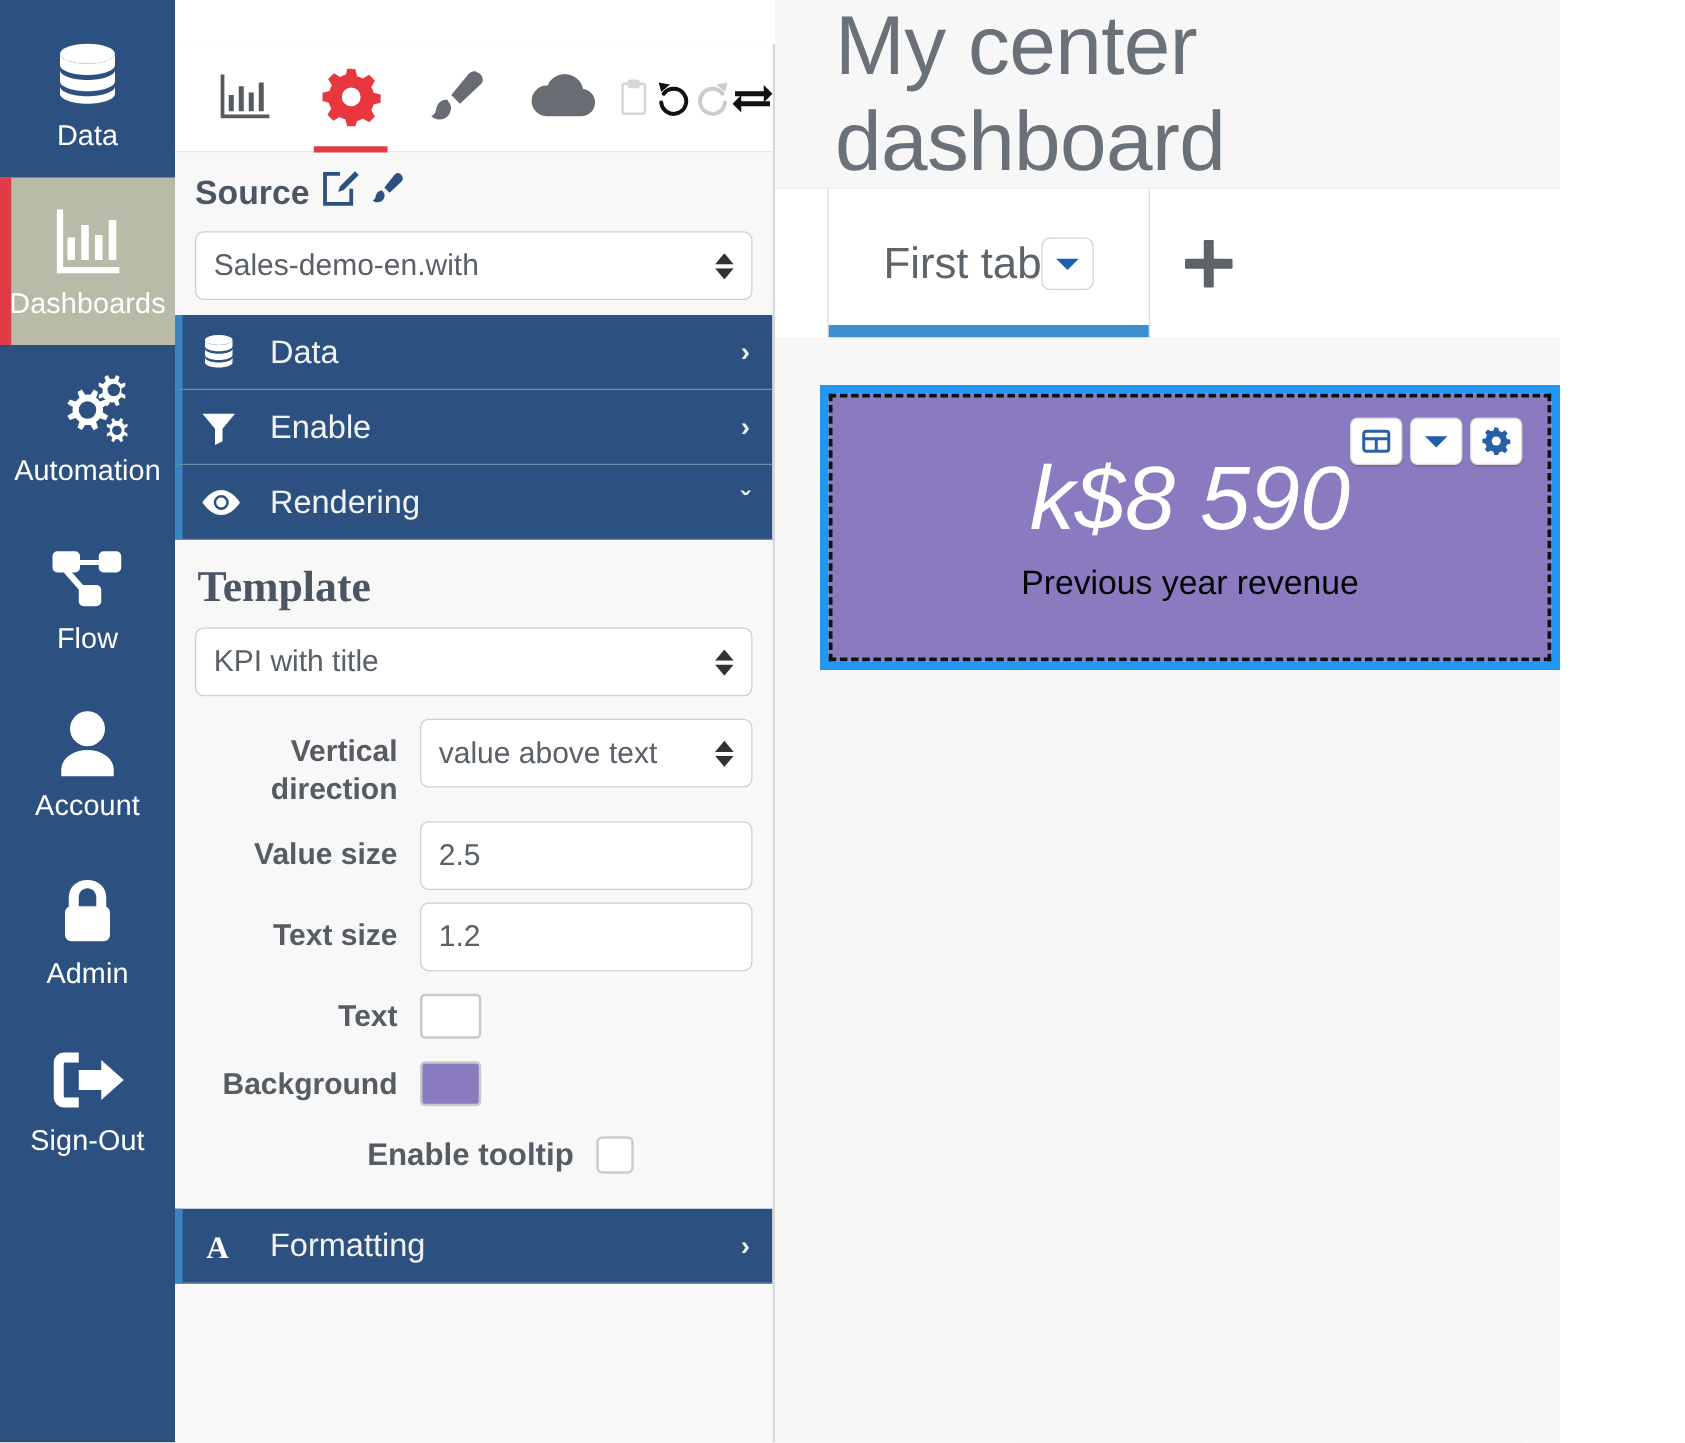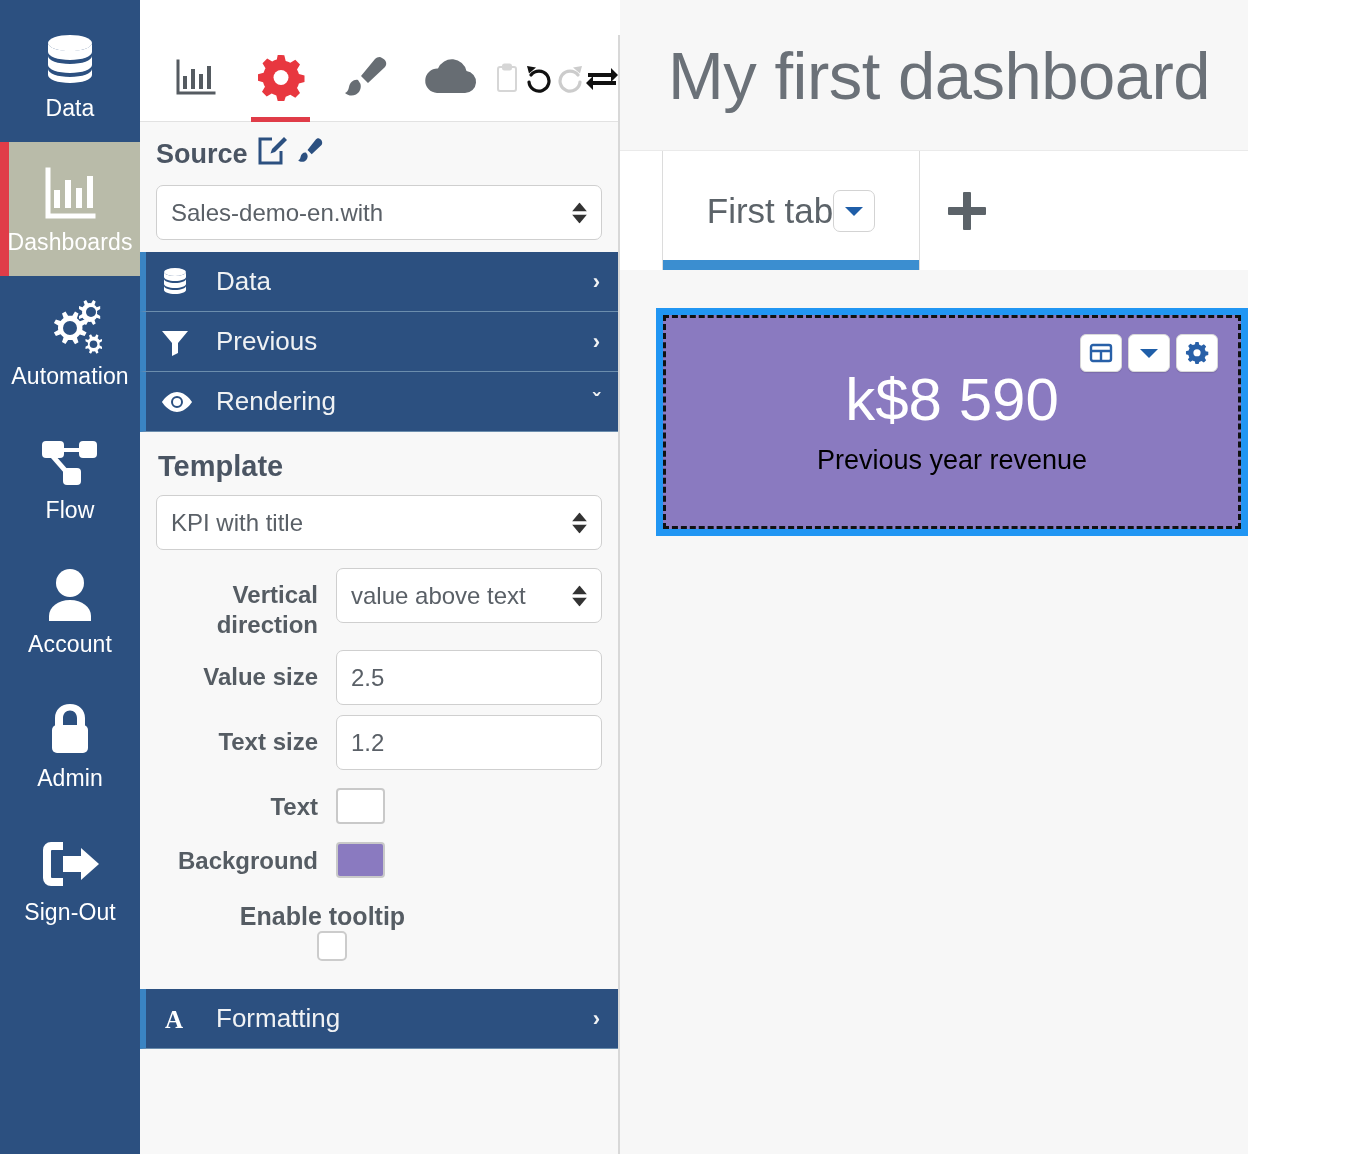--- a/index.html
+++ b/index.html
@@ -535,7 +535,7 @@
 
   <div id="right">
 
-    <div id="dash-title">My first dashboard</div>
+    <div id="dash-title">My center dashboard</div>
 
     <div id="tabbar">
       <div class="tab active">

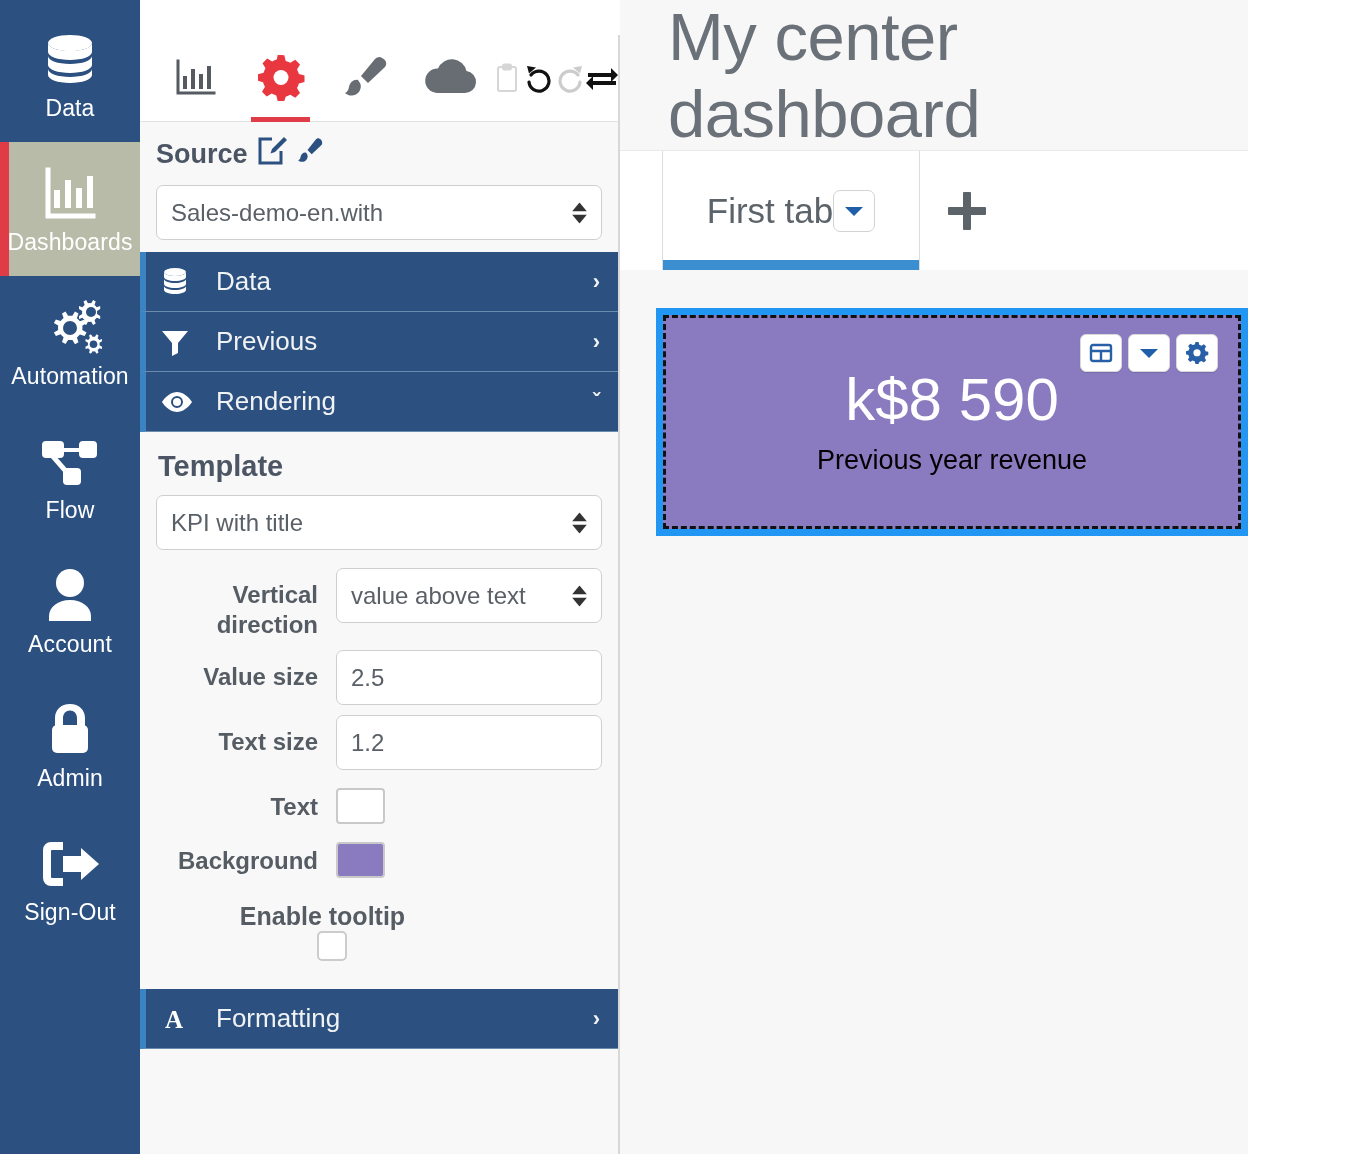--- a/index.html
+++ b/index.html
@@ -430,7 +430,7 @@
                 <path fill="#fff" d="M2 4h26L18 16v10l-6 3V16z"></path>
               </svg>
           </span>
-          <span class="acc-lbl">Previous</span>
+          <span class="acc-lbl">Enable</span>
           <span class="acc-car">›</span>
         </div>
 

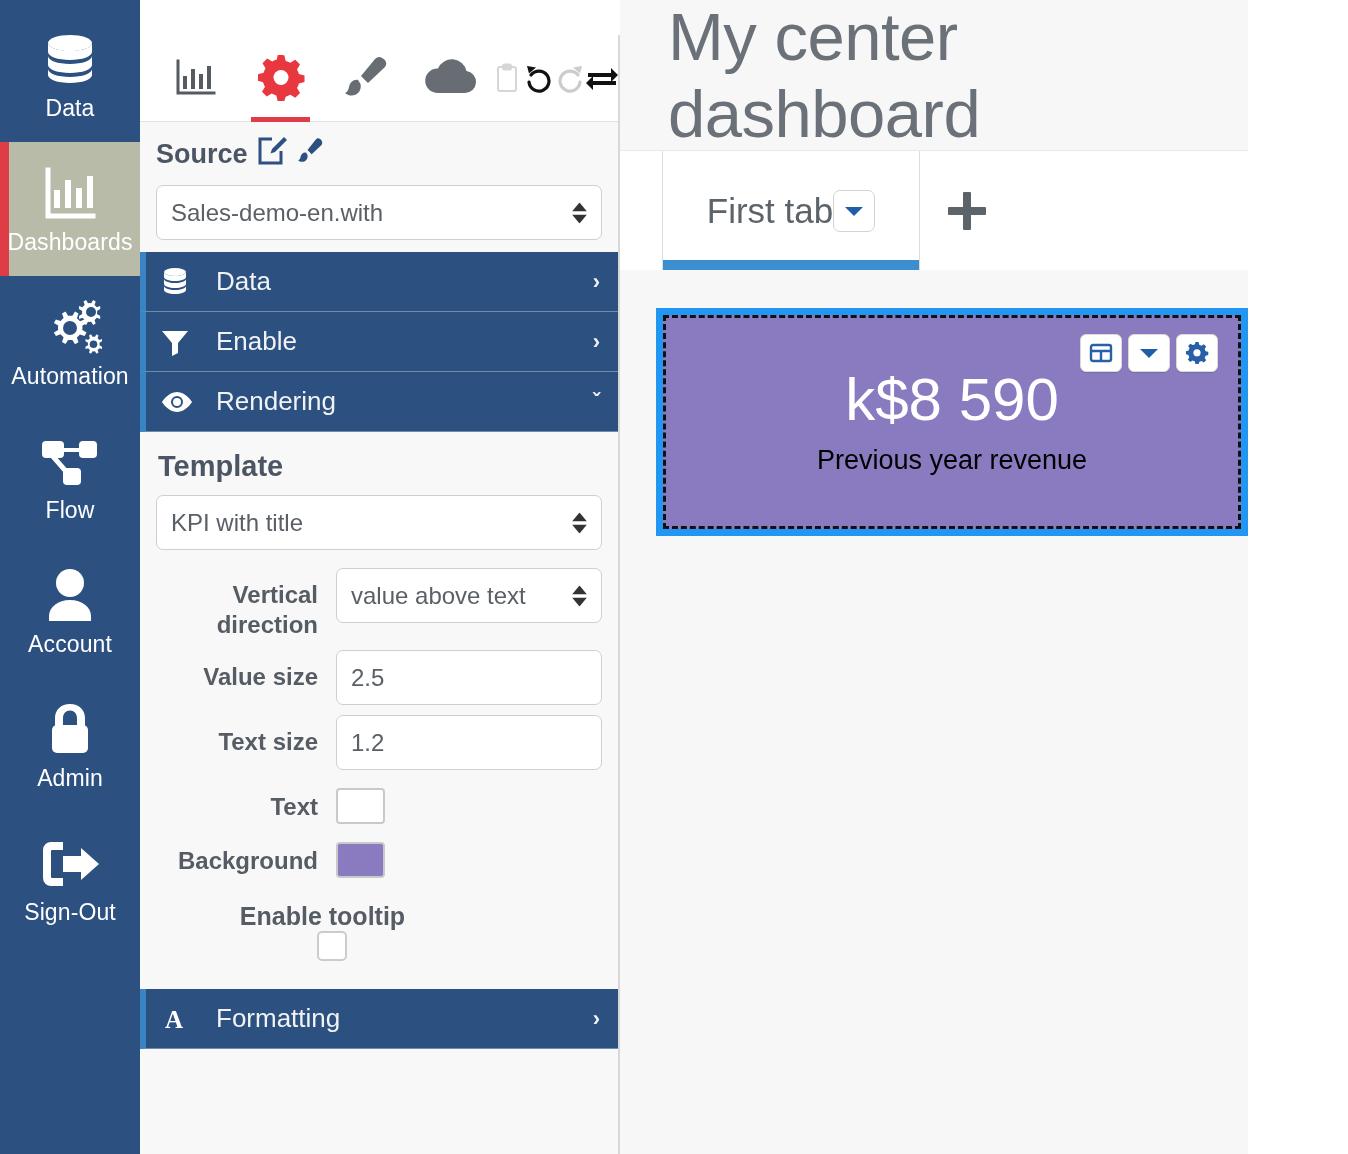--- a/index.html
+++ b/index.html
@@ -181,7 +181,7 @@
     display: flex; flex-direction: column;
     align-items: center; justify-content: center;
   }
-  .kpi-value { font-size: 60px; color: #ffffff; font-weight: 300; line-height: 1.05; }
+  .kpi-value { font-size: 72px; color: #ffffff; font-weight: 300; line-height: 1.05; font-style: italic; }
   .kpi-text { font-size: 27px; color: #ffffff; font-weight: 400; margin-top: 14px; }
   .kpi-tools {
     position: absolute; top: 16px; right: 20px;

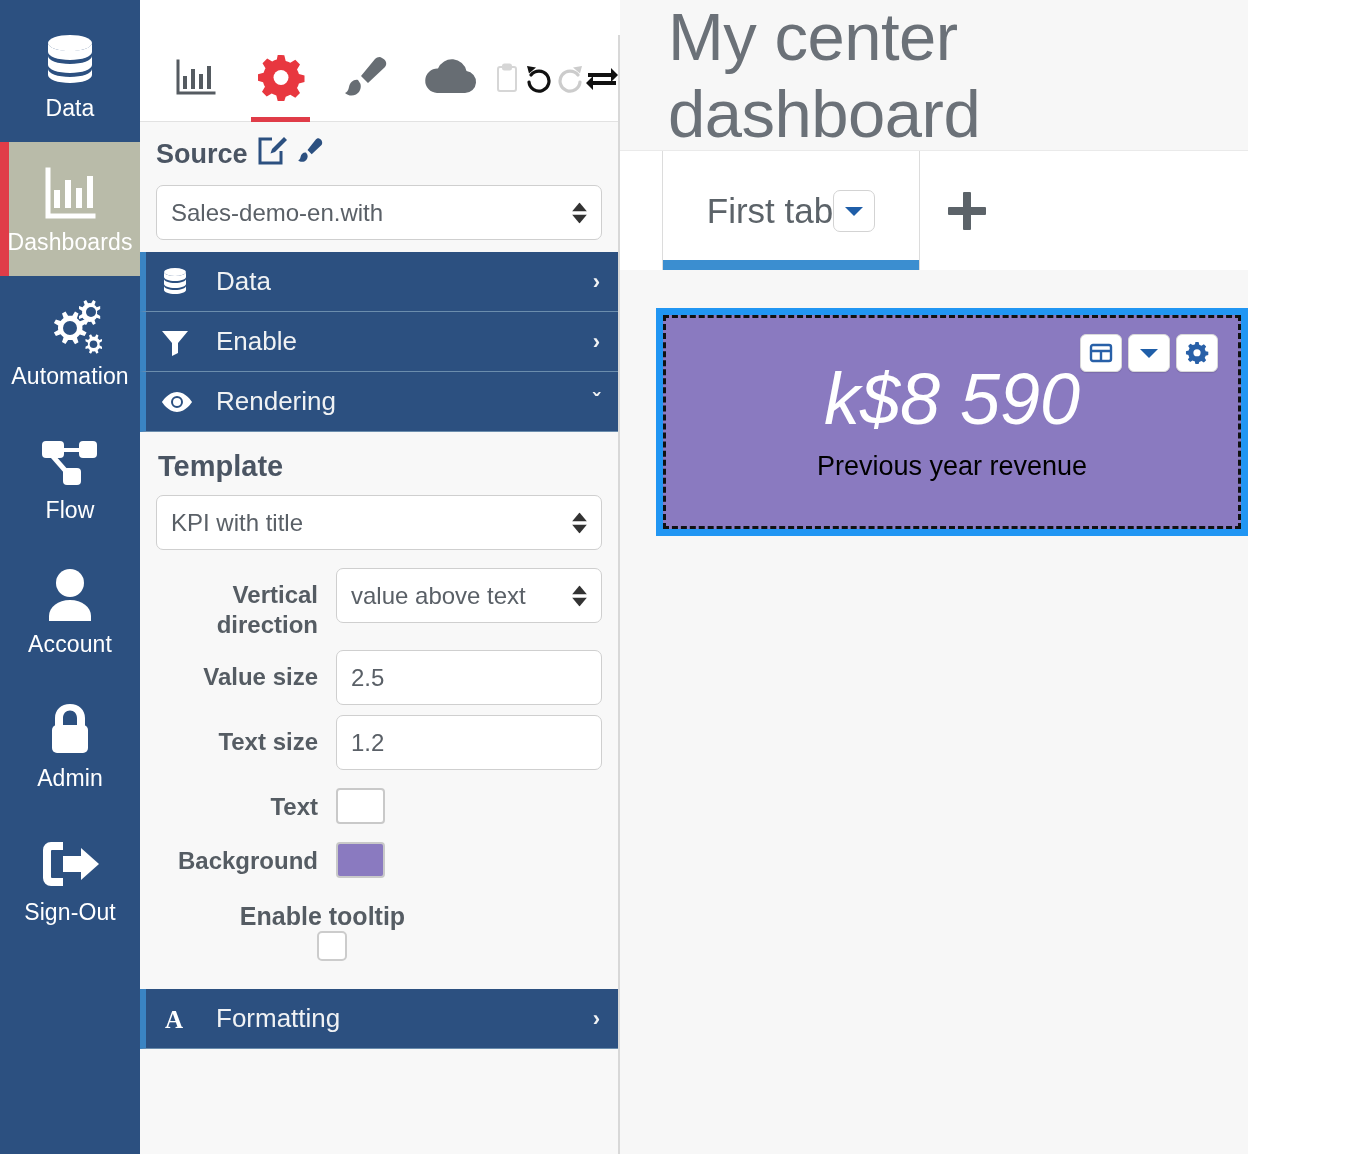--- a/index.html
+++ b/index.html
@@ -105,7 +105,7 @@
   .acc-head .acc-car { font-size: 22px; font-weight: bold; }
 
   .acc-content { background: #f8f8f8; padding: 8px 16px 12px 16px; }
-  .sec-title { font-size: 29px; font-weight: bold; color: #4b5563; margin: 10px 0 12px 2px; }
+  .sec-title { font-size: 35px; font-weight: bold; color: #4b5563; margin: 10px 0 12px 2px; font-family: Liberation Serif, serif; }
 
   .frow { display: flex; align-items: flex-start; margin-bottom: 10px; }
   .frow .flabel {

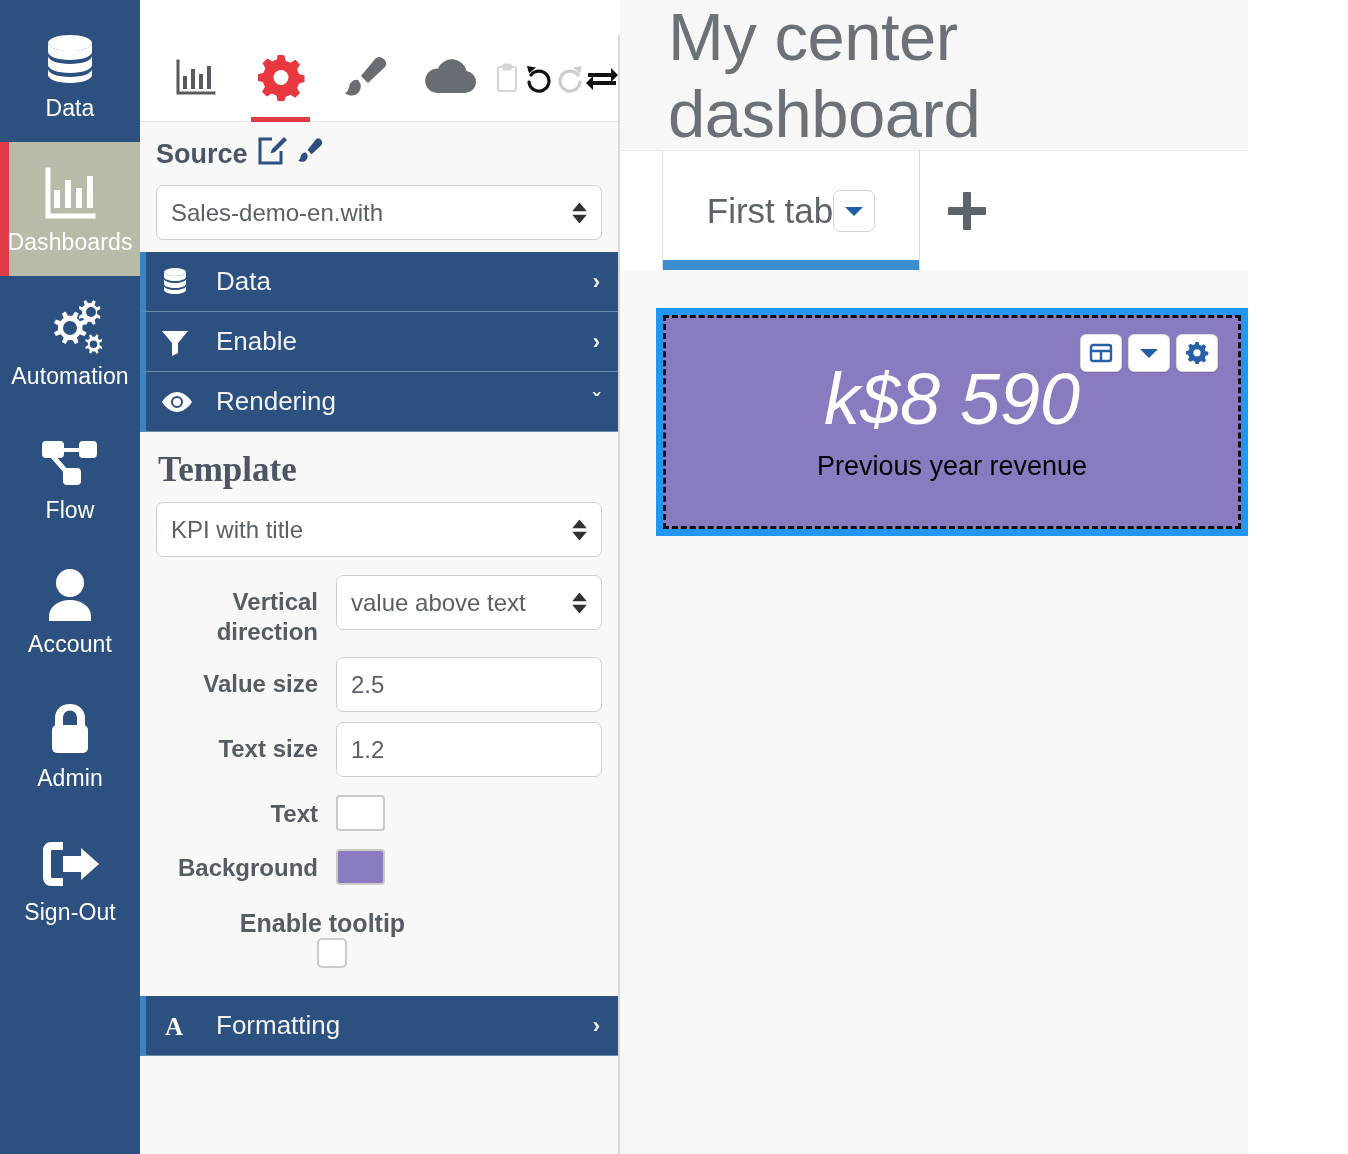--- a/index.html
+++ b/index.html
@@ -119,7 +119,7 @@
     width: 49px; height: 36px; border: 2px solid #c9c9c9; border-radius: 4px;
     cursor: pointer; margin-top: 8px;
   }
-  .cbrow { display: flex; align-items: center; justify-content: flex-end; padding: 14px 95px 10px 0; flex-direction: column; }
+  .cbrow { display: flex; align-items: center; justify-content: flex-end; padding: 14px 95px 10px 0; }
   .cbrow .cblabel { font-size: 25px; font-weight: bold; color: #555c63; margin-right: 18px; }
   .cbox { width: 30px; height: 30px; border: 2px solid #cccccc; border-radius: 5px; background:#fff; cursor:pointer; }
 

